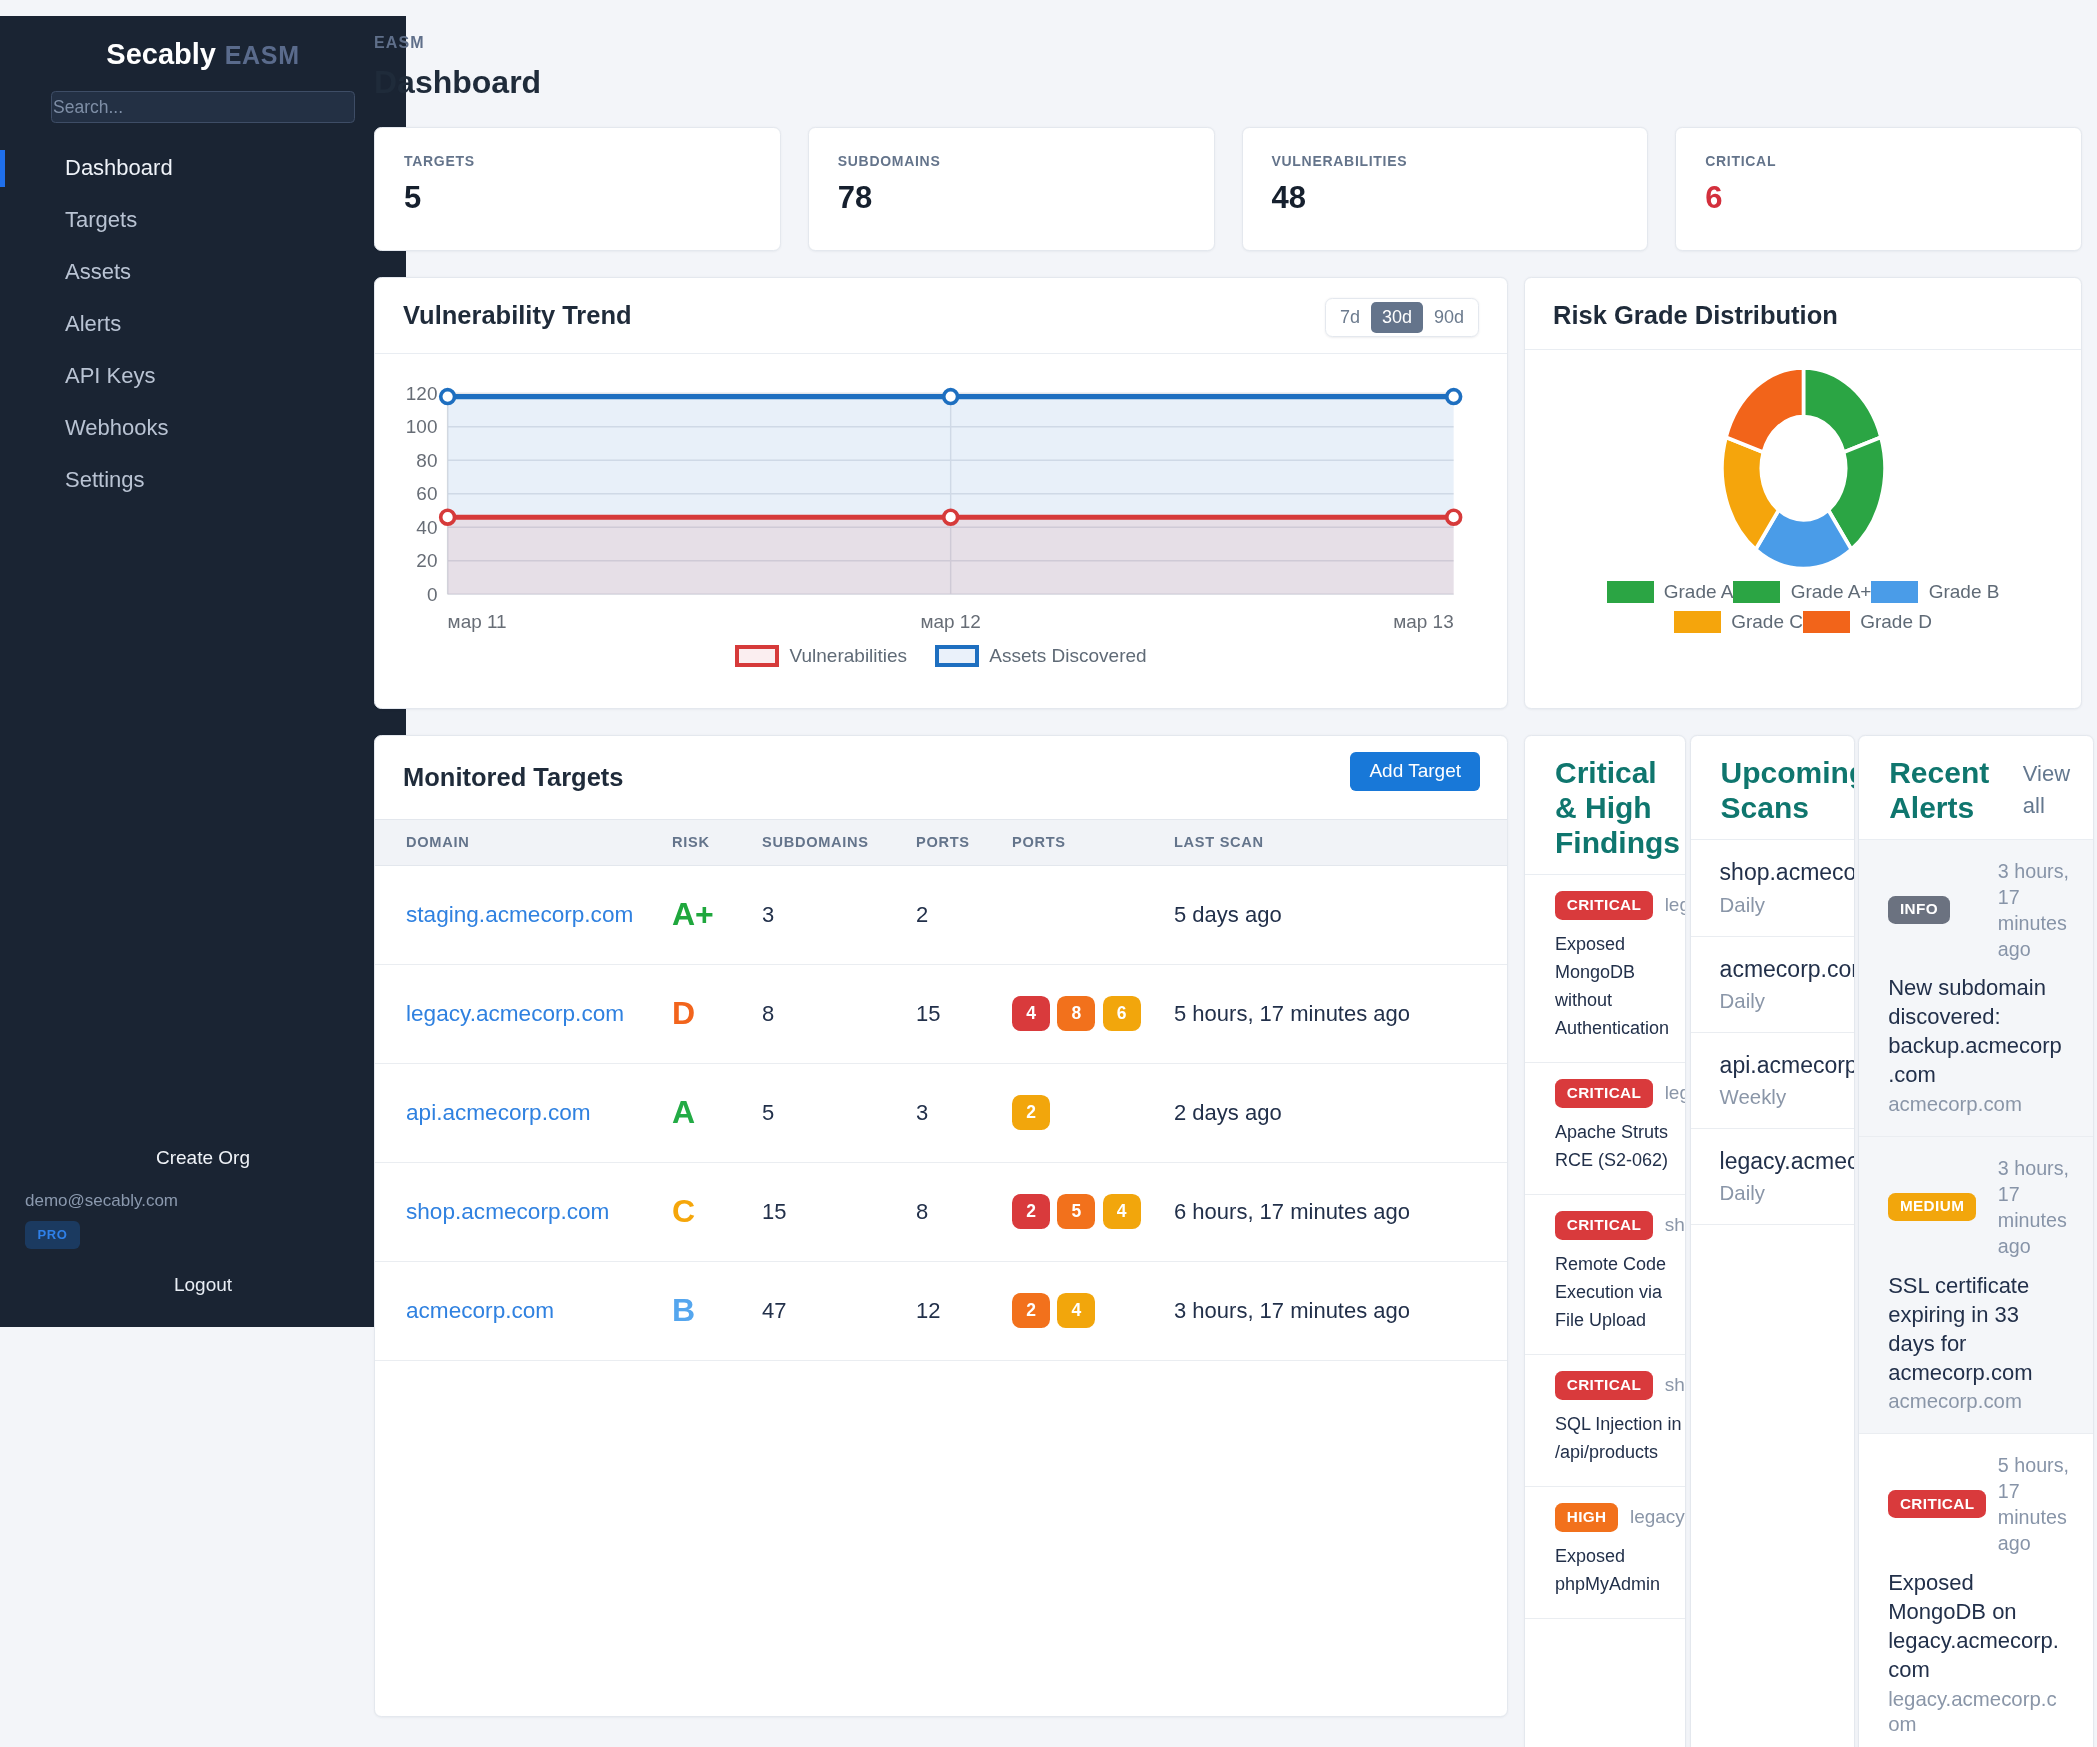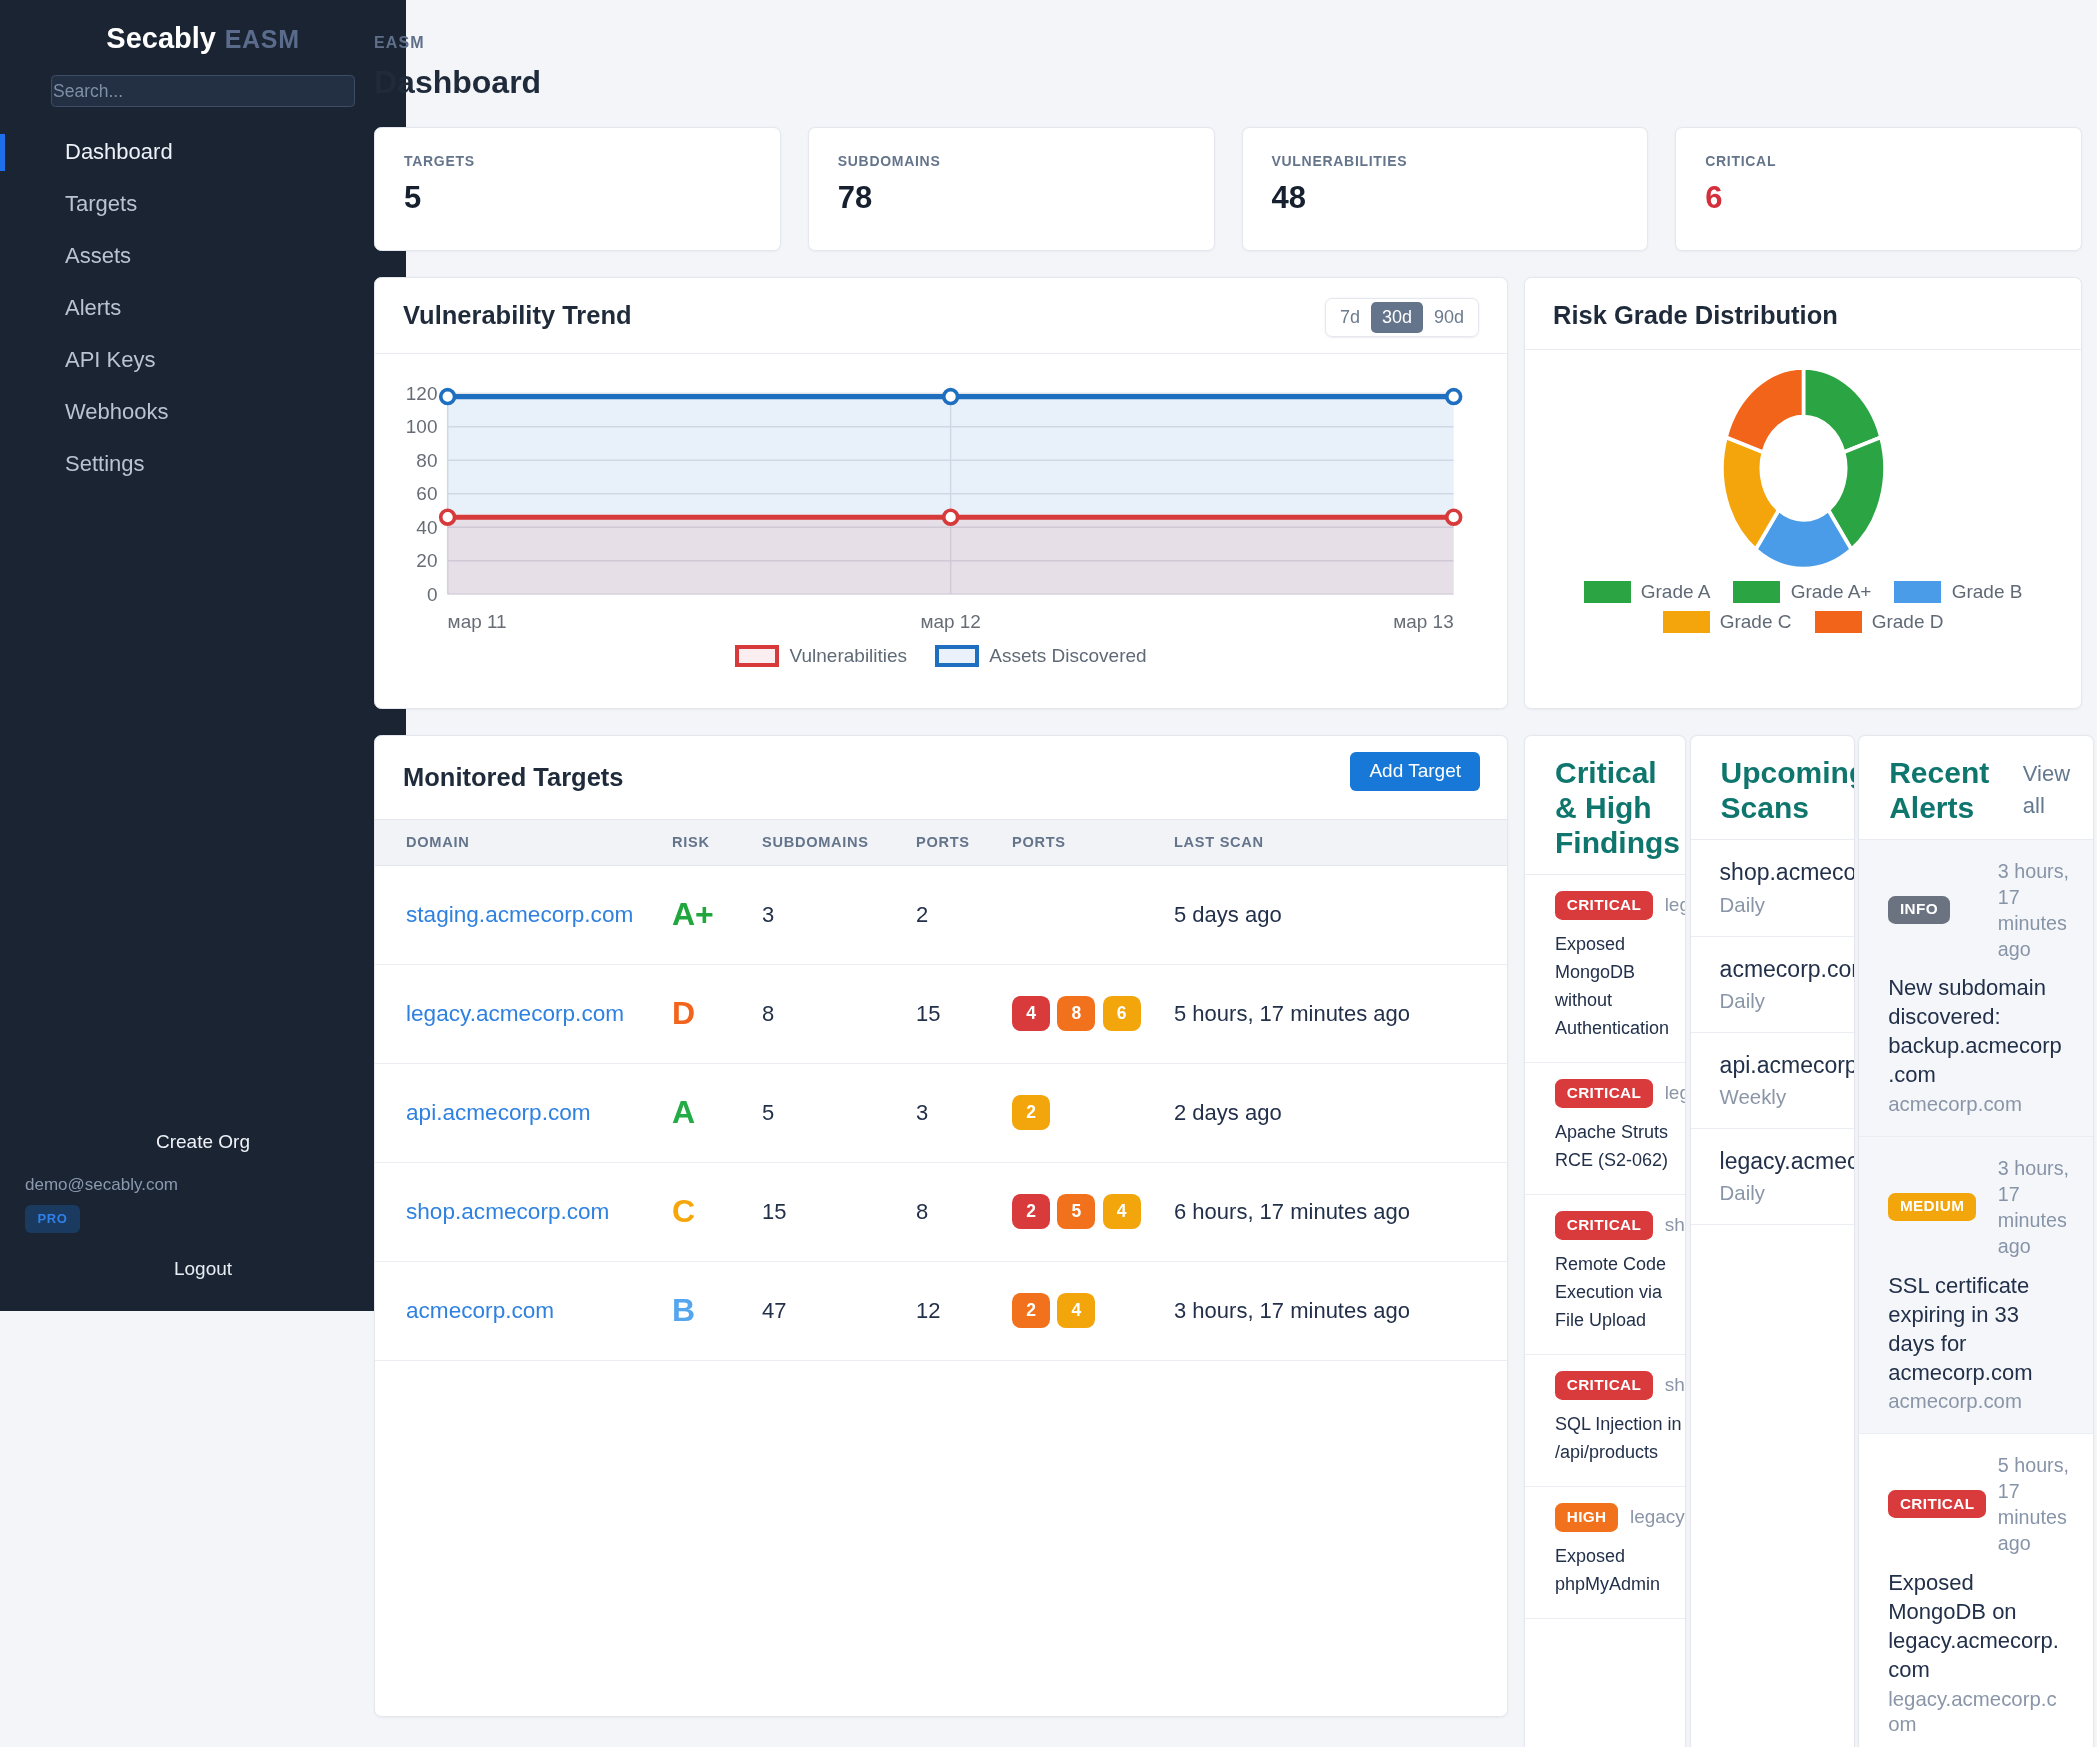--- a/index.html
+++ b/index.html
@@ -11,7 +11,7 @@
     color:#1f2b3a;
   }
   
-  .sidebar { position:absolute; left:0; top:0; width:406px; height:1311px; background:#1a2433; }
+  .sidebar { position:absolute; left:0; top:16px; width:406px; height:1311px; background:#1a2433; }
   .logo-row { padding-top:22px; text-align:center; white-space:nowrap; }
   .logo-main { font-size:29px; font-weight:bold; color:#ffffff; }
   .logo-suffix { font-size:25px; font-weight:bold; color:#5a6b8c; margin-left:8.7px; letter-spacing:0.7px; }

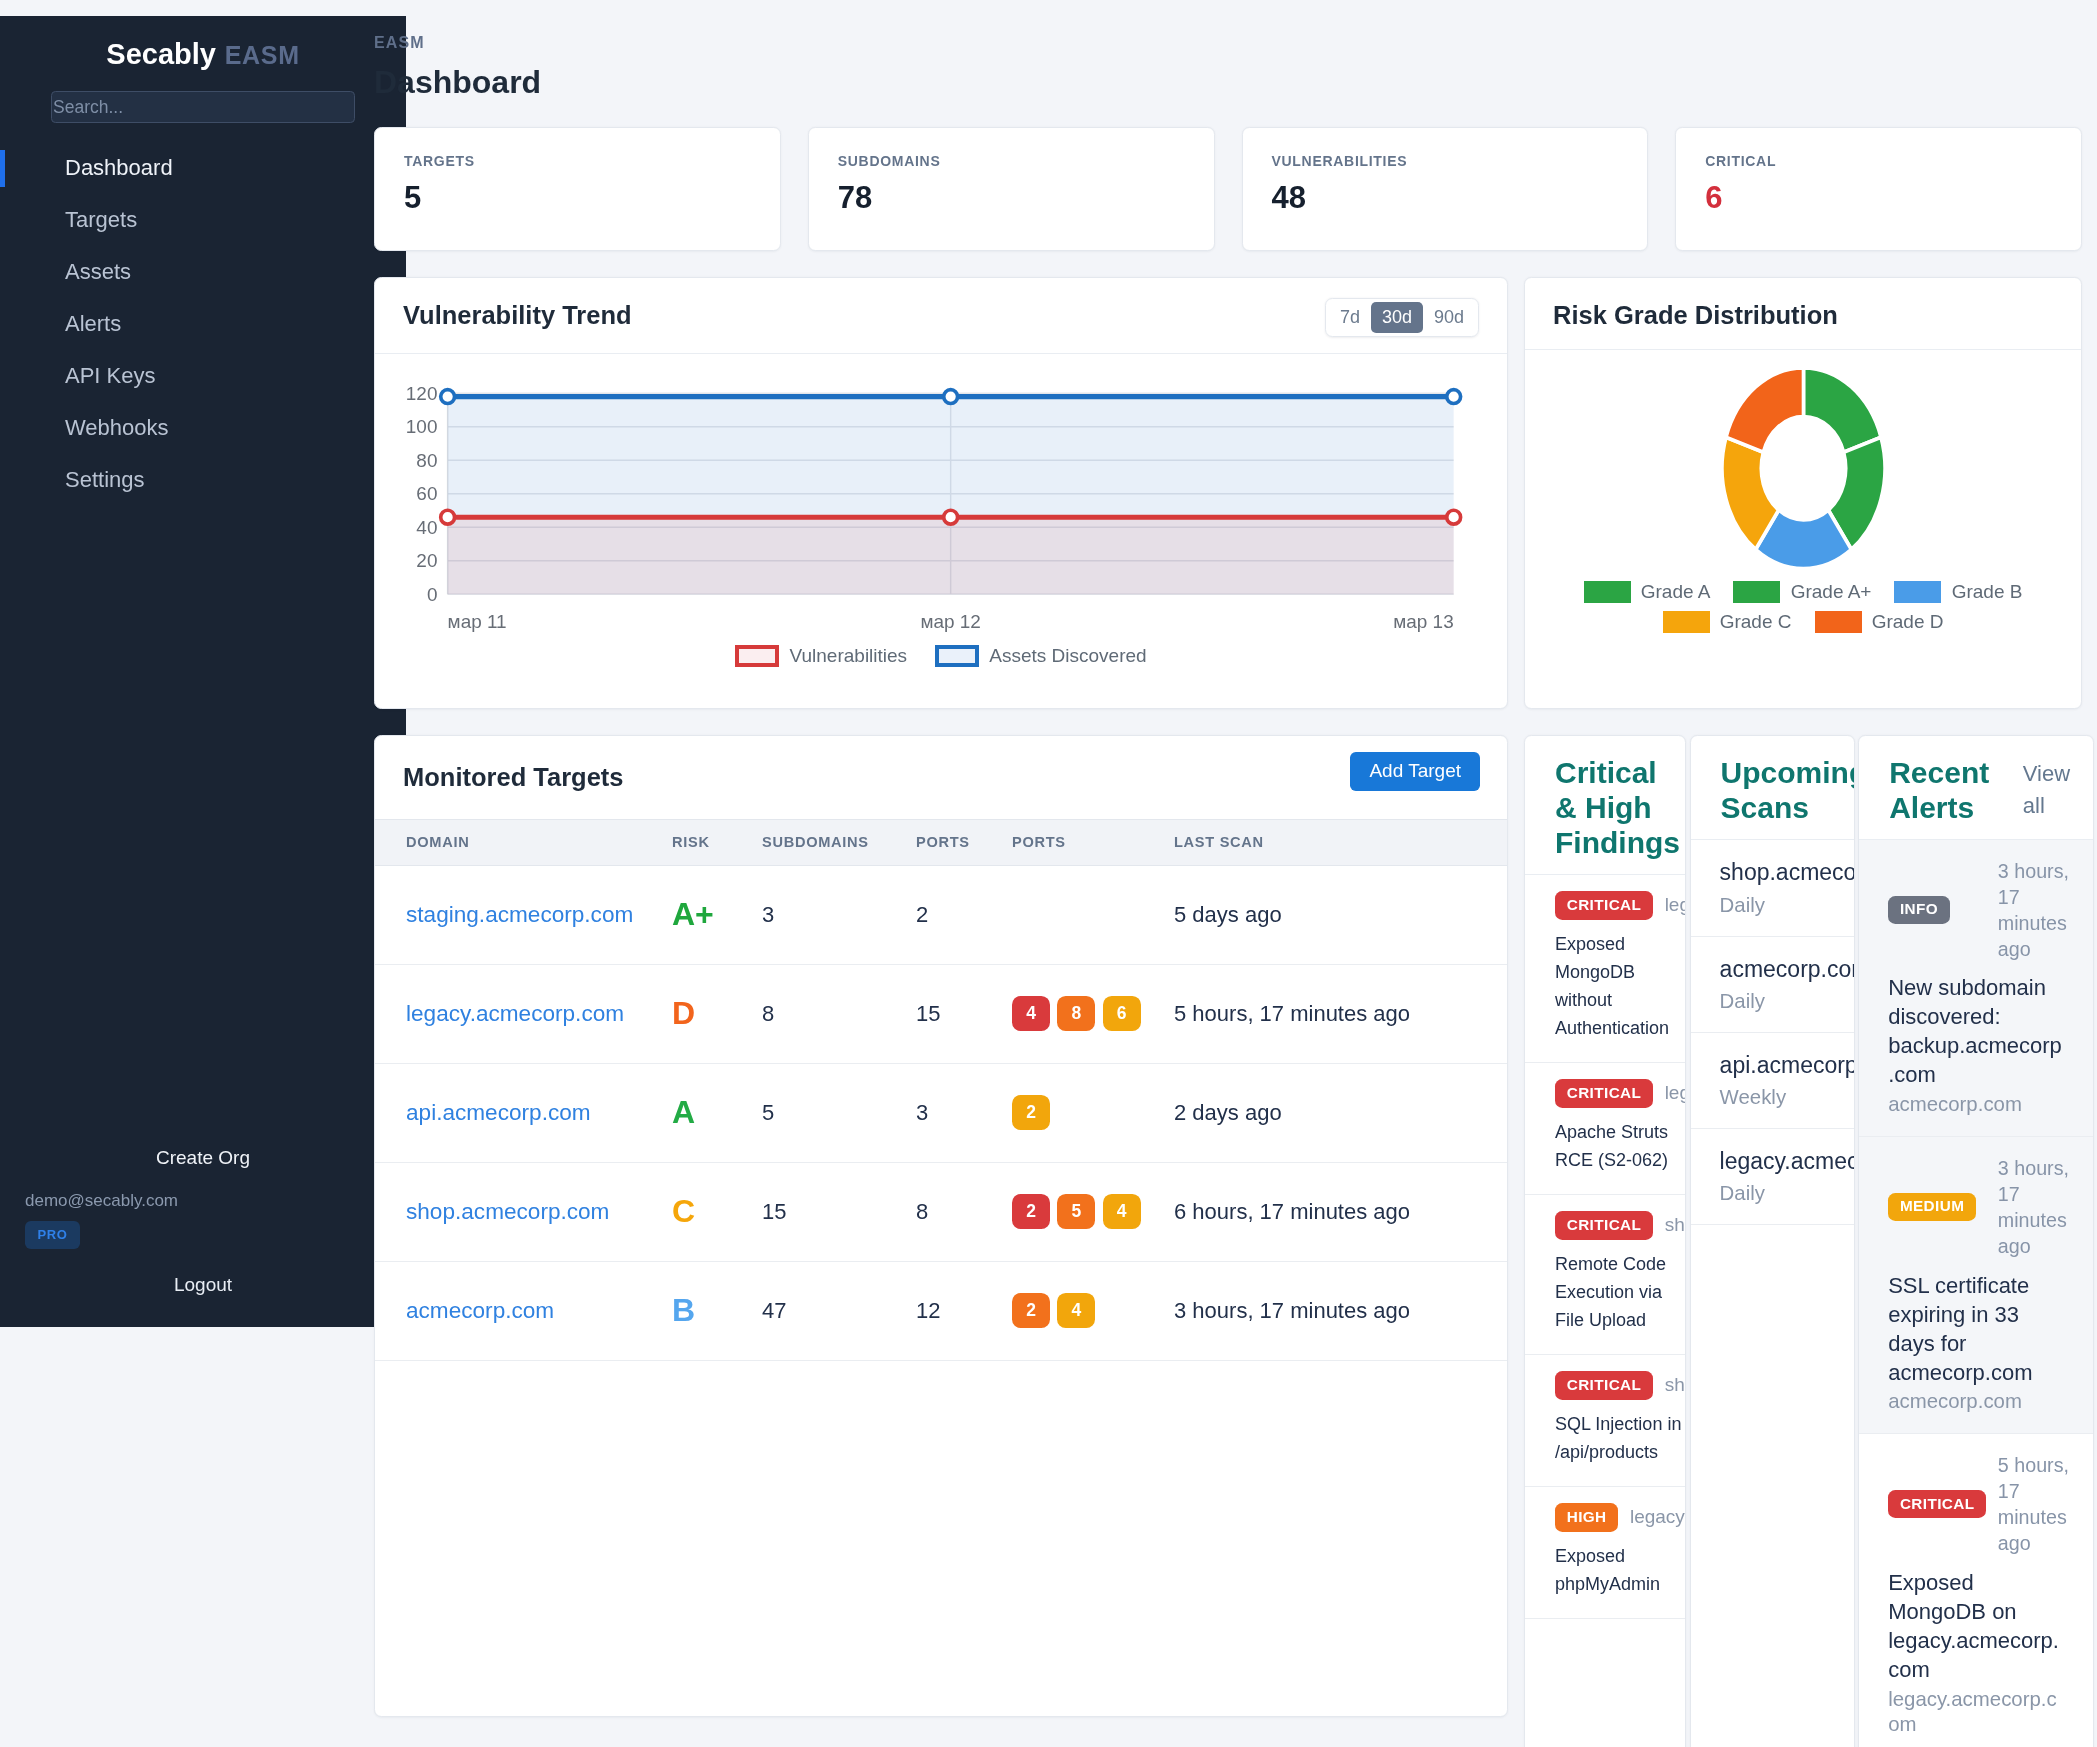--- a/index.html
+++ b/index.html
@@ -63,7 +63,7 @@
 
   .donut-wrap { padding-top:11.7px; text-align:center; }
   .risk-legend { margin-top:5.8px; display:flex; flex-direction:column; gap:8.7px; align-items:center; }
-  .risk-legend-row { display:flex; gap:23px; justify-content:center; }
+  .risk-legend-row { display:flex; justify-content:center; }
   .risk-swatch { width:47px; height:22px; display:inline-block; }
 
   

